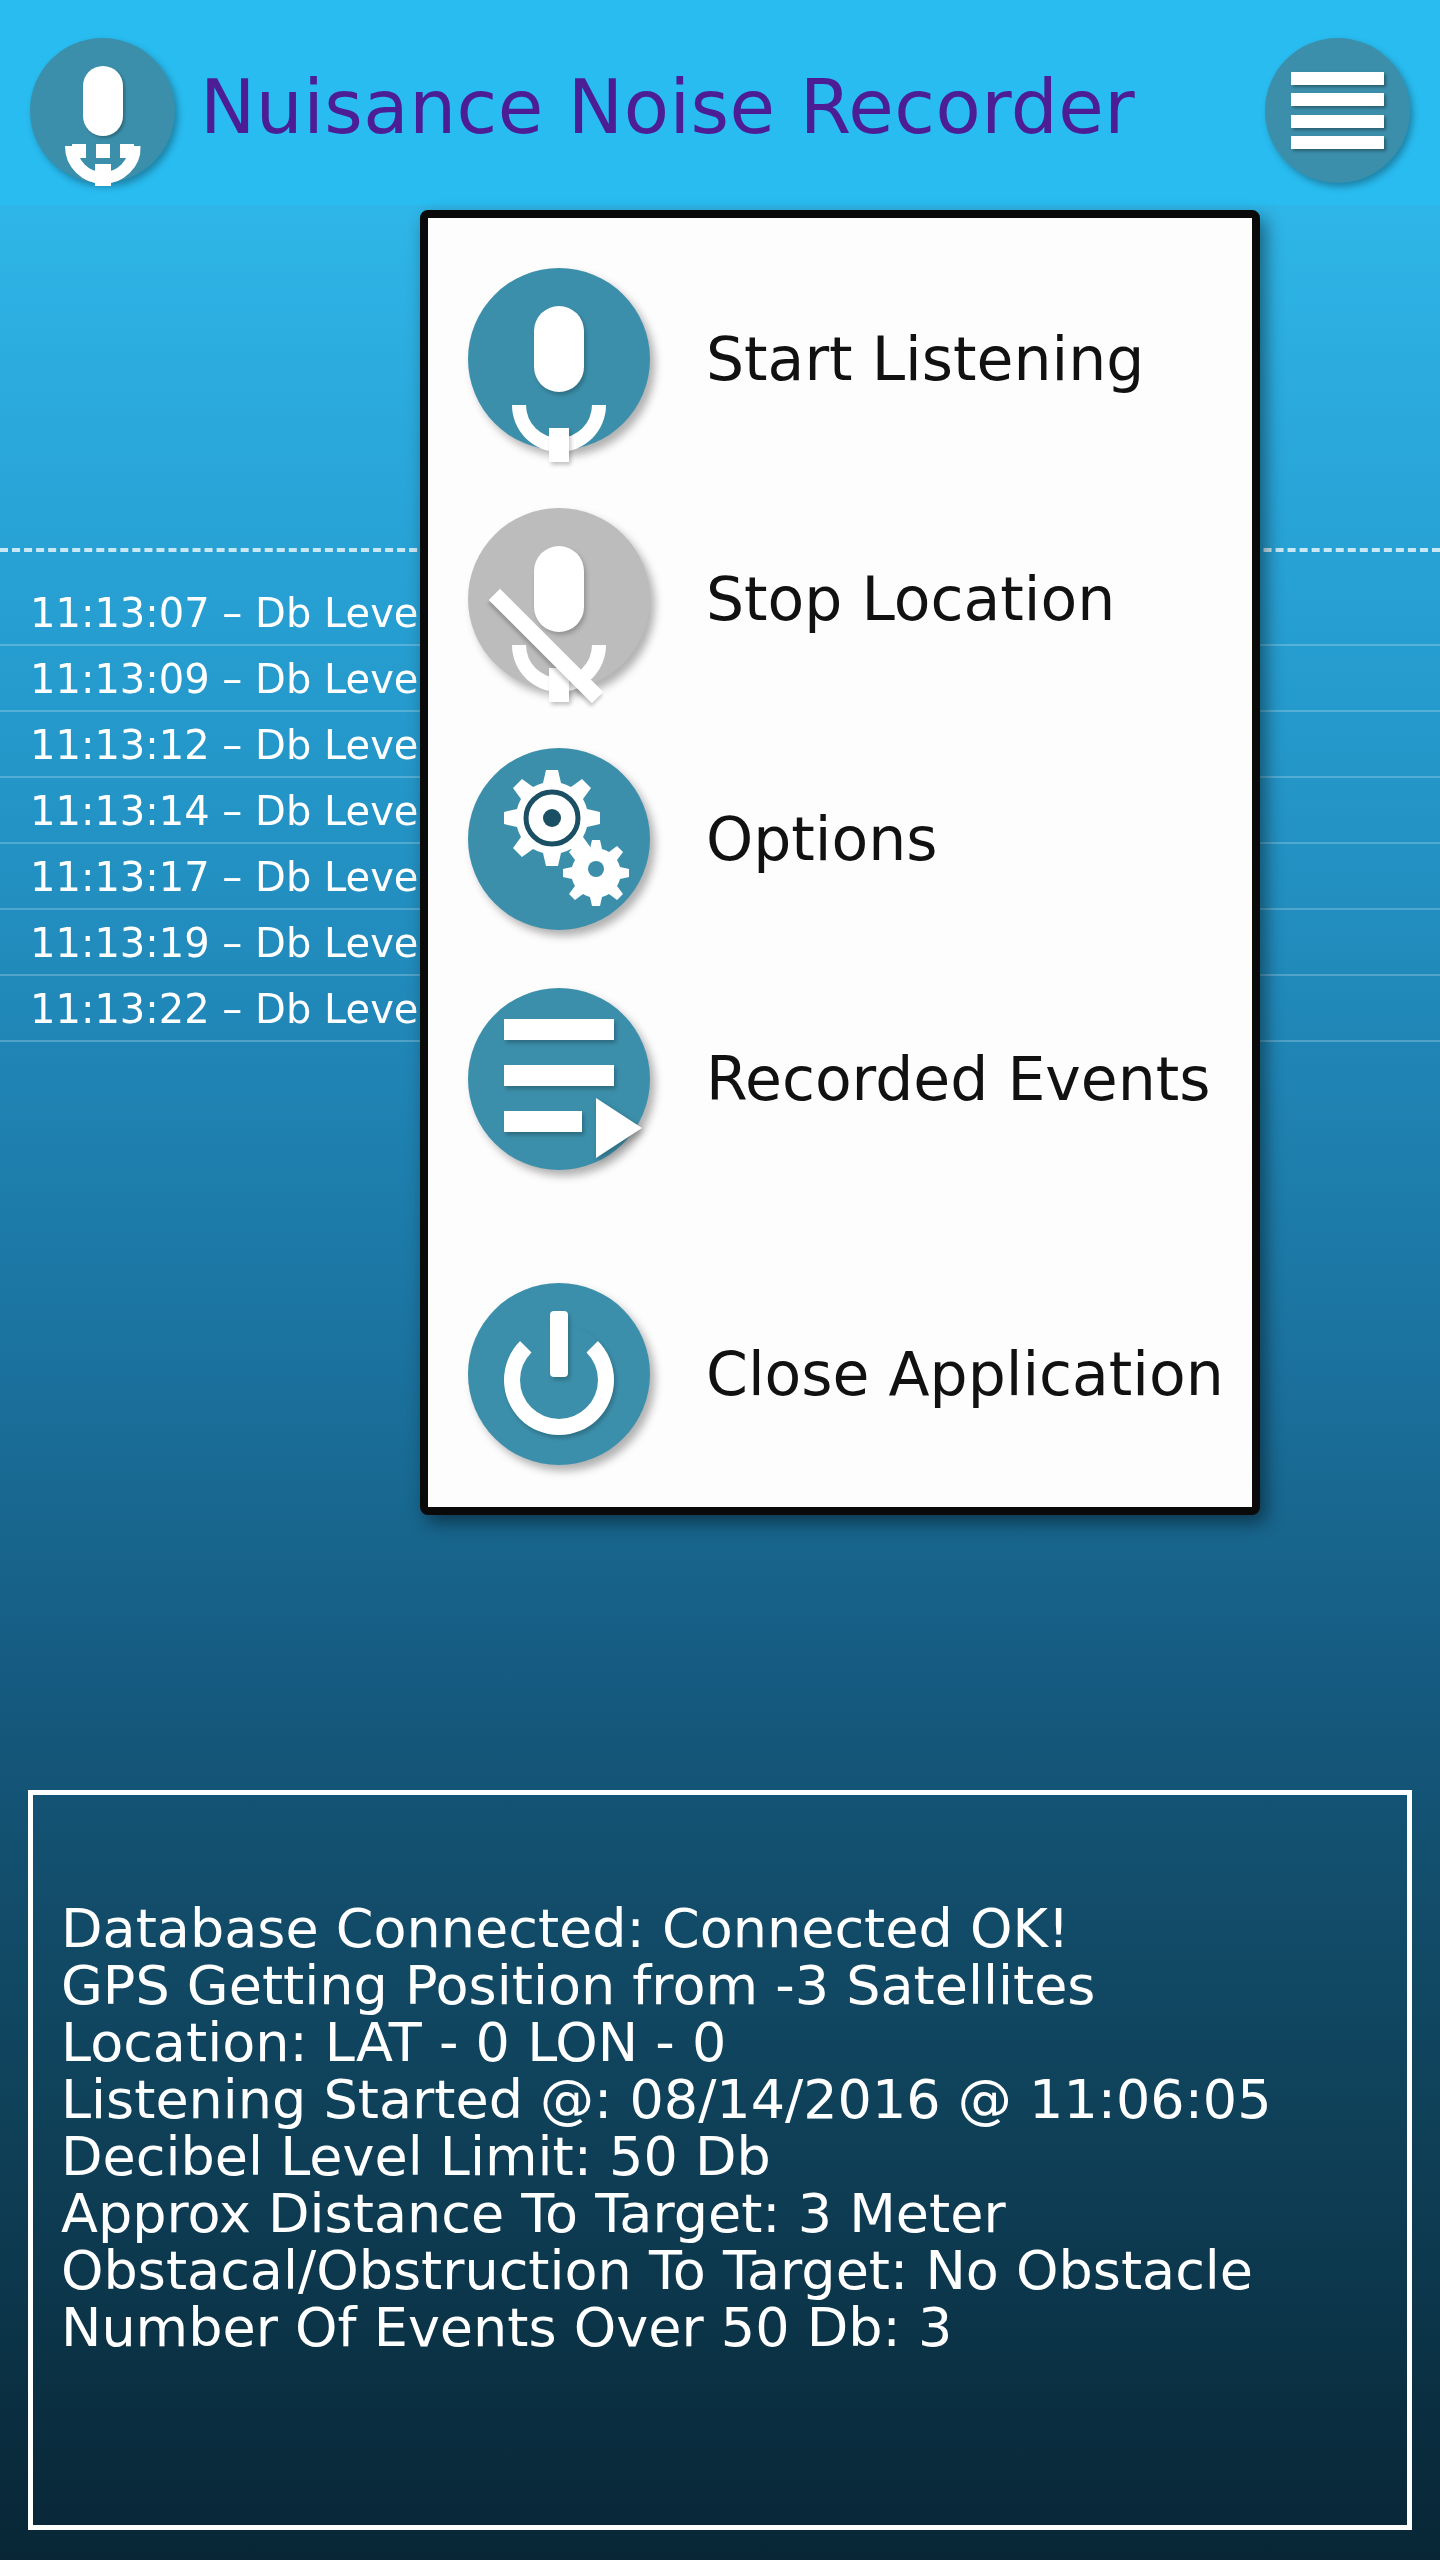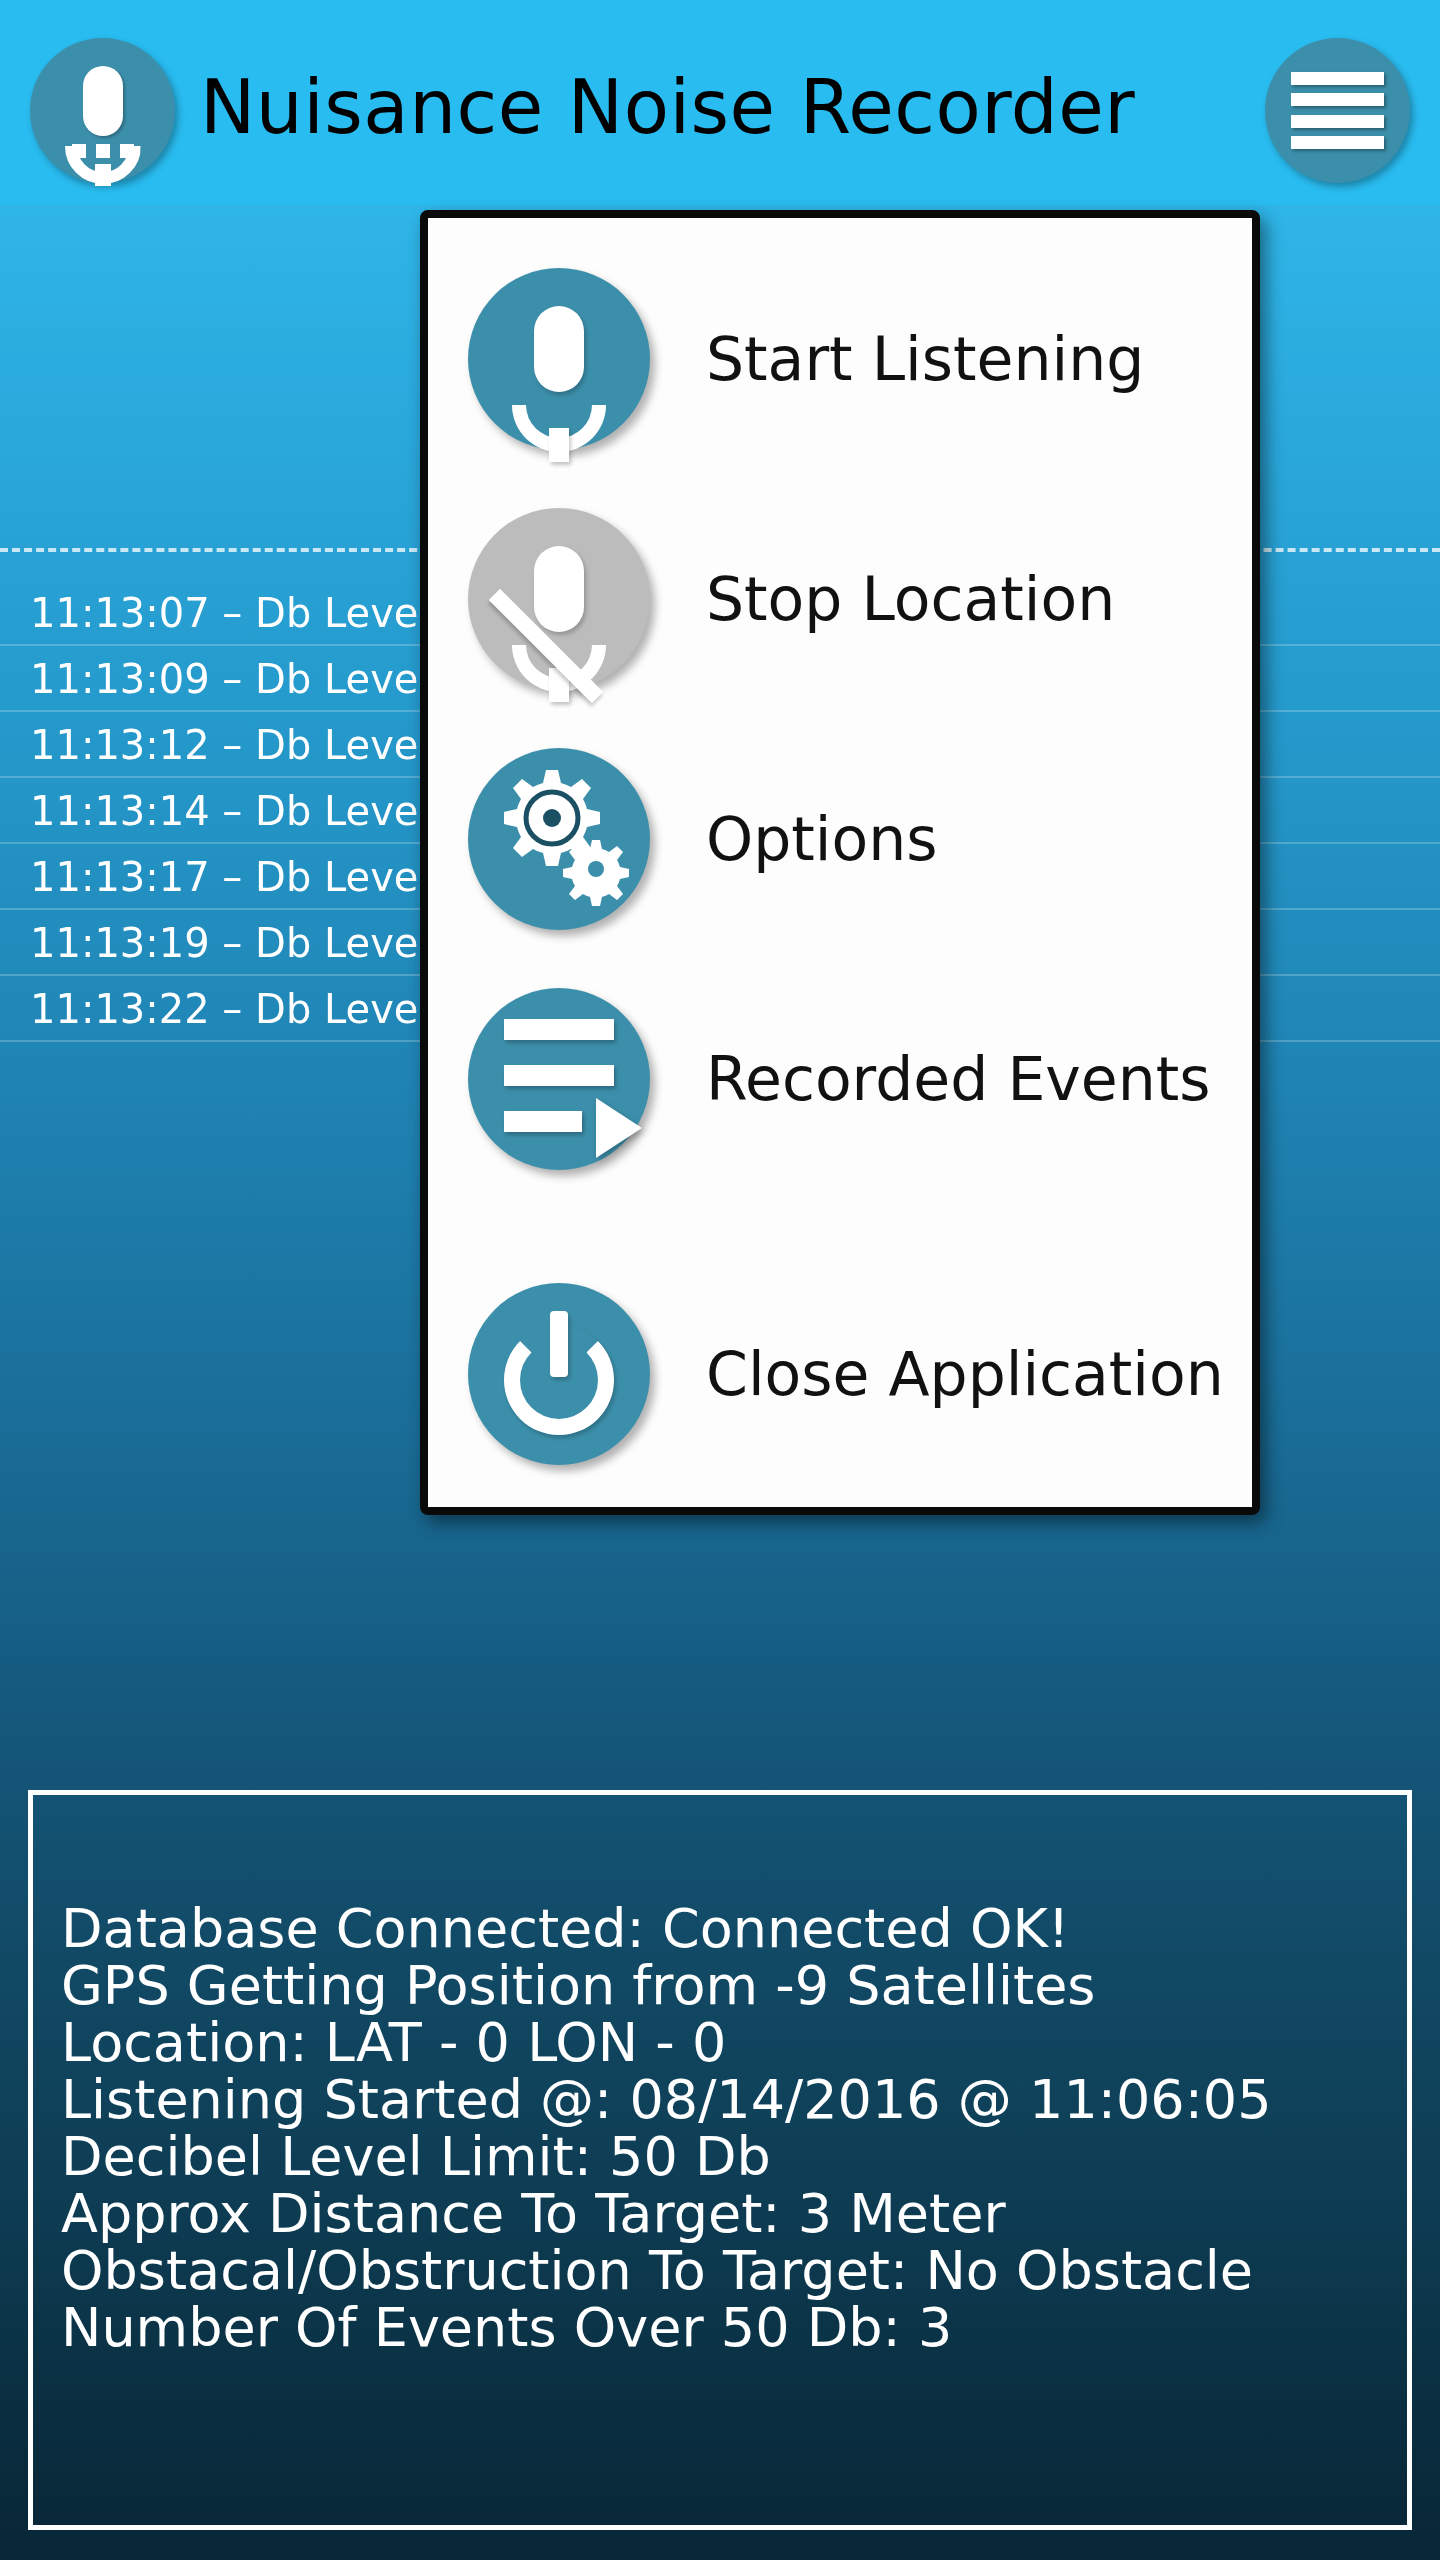--- a/index.html
+++ b/index.html
@@ -52,7 +52,7 @@
     top: 42px;
     font-size: 74px;
     line-height: 130px;
-    color: #000000;
+    color: #4c1d95;
     white-space: nowrap;
     letter-spacing: 0.5px;
   }

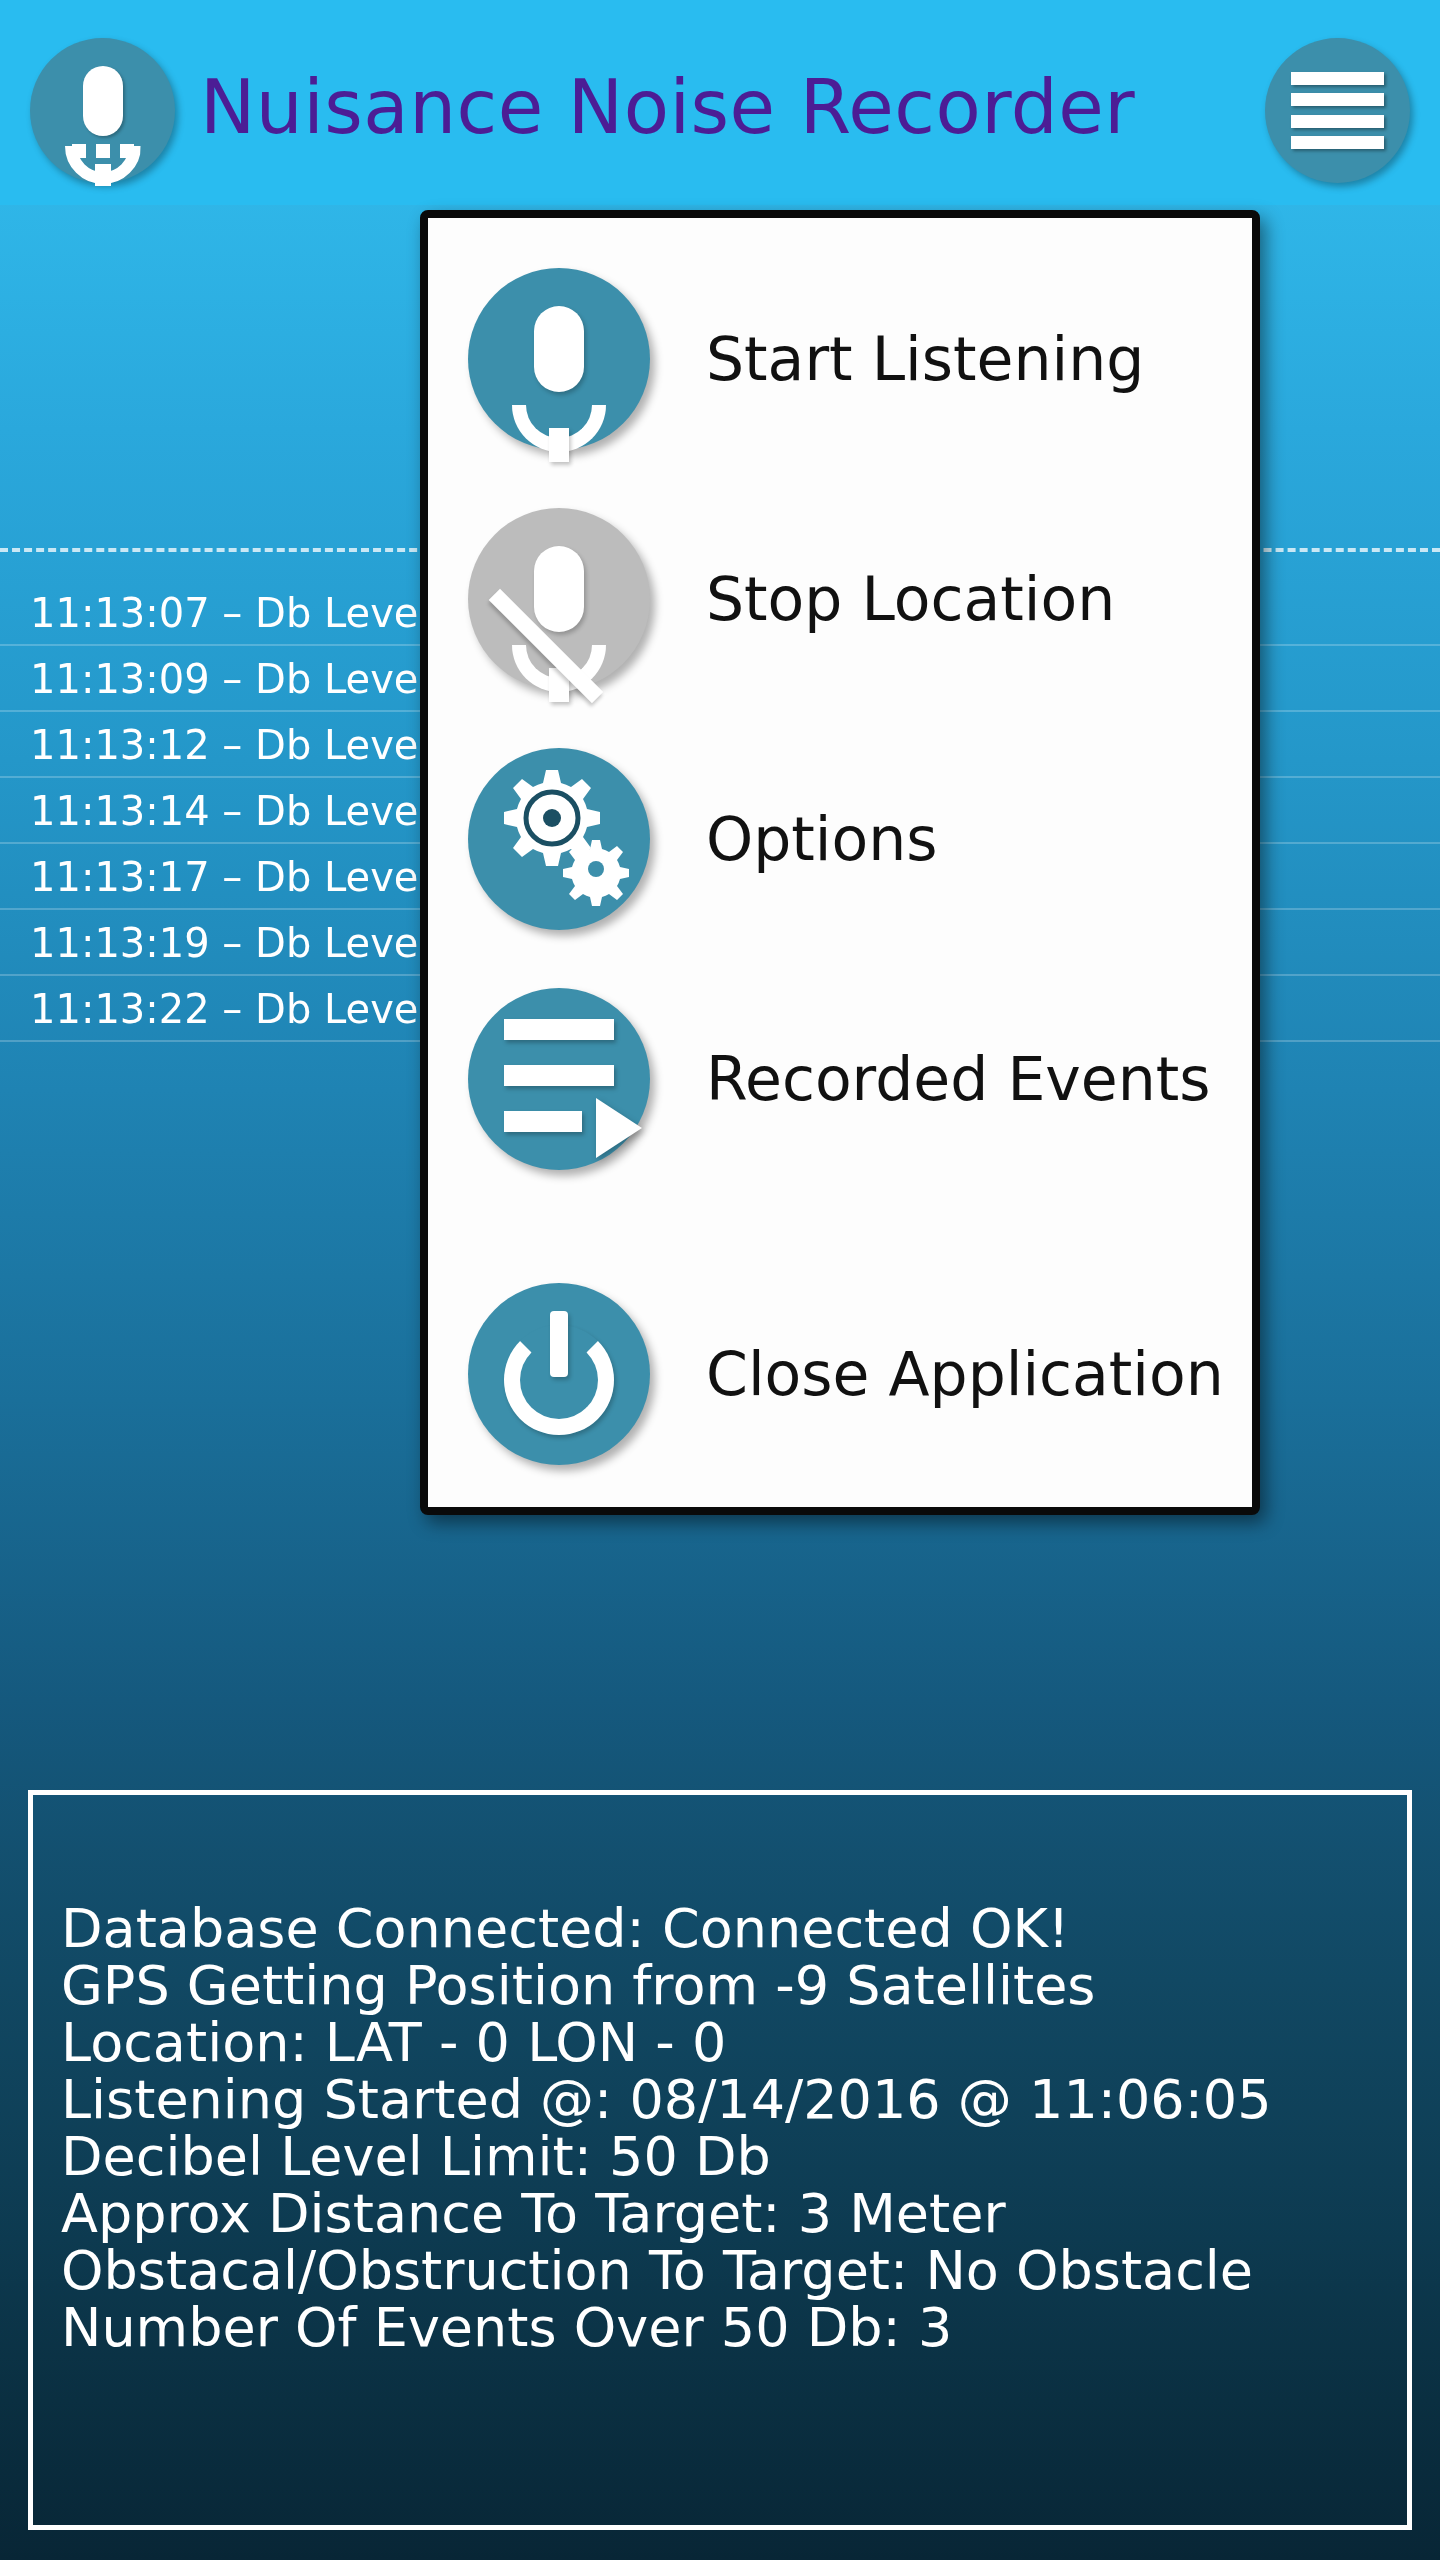--- a/index.html
+++ b/index.html
@@ -372,7 +372,7 @@
   <div class="status-panel">
     <div class="status-lines">
       <div class="status-line">Database Connected: Connected OK!</div>
-      <div class="status-line">GPS Getting Position from -9 Satellites</div>
+      <div class="status-line">GPS Getting Position from -3 Satellites</div>
       <div class="status-line">Location: LAT - 0 LON - 0</div>
       <div class="status-line">Listening Started @: 08/14/2016 @ 11:06:05</div>
       <div class="status-line">Decibel Level Limit: 50 Db</div>

